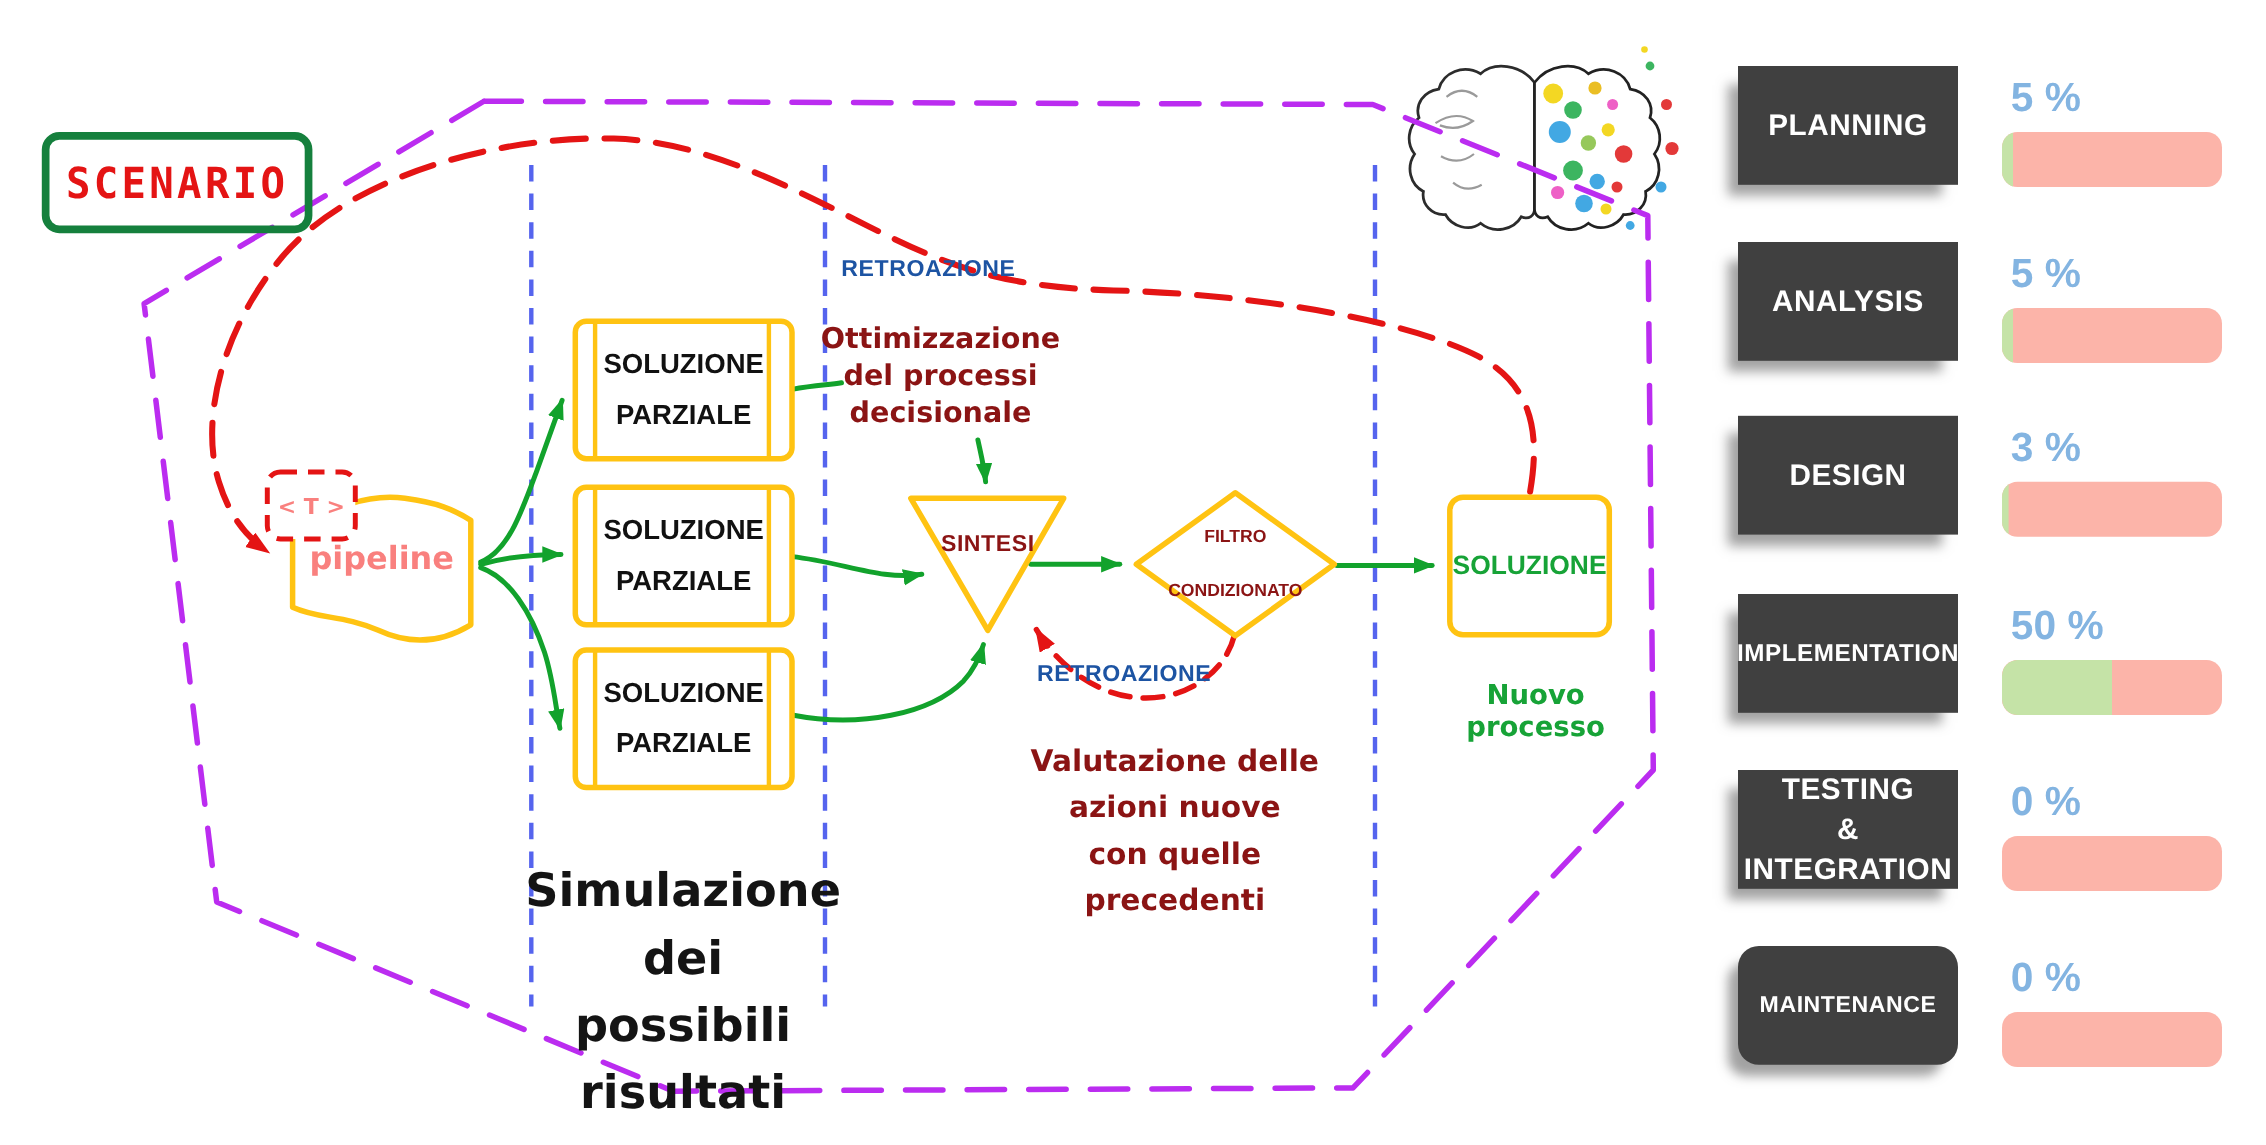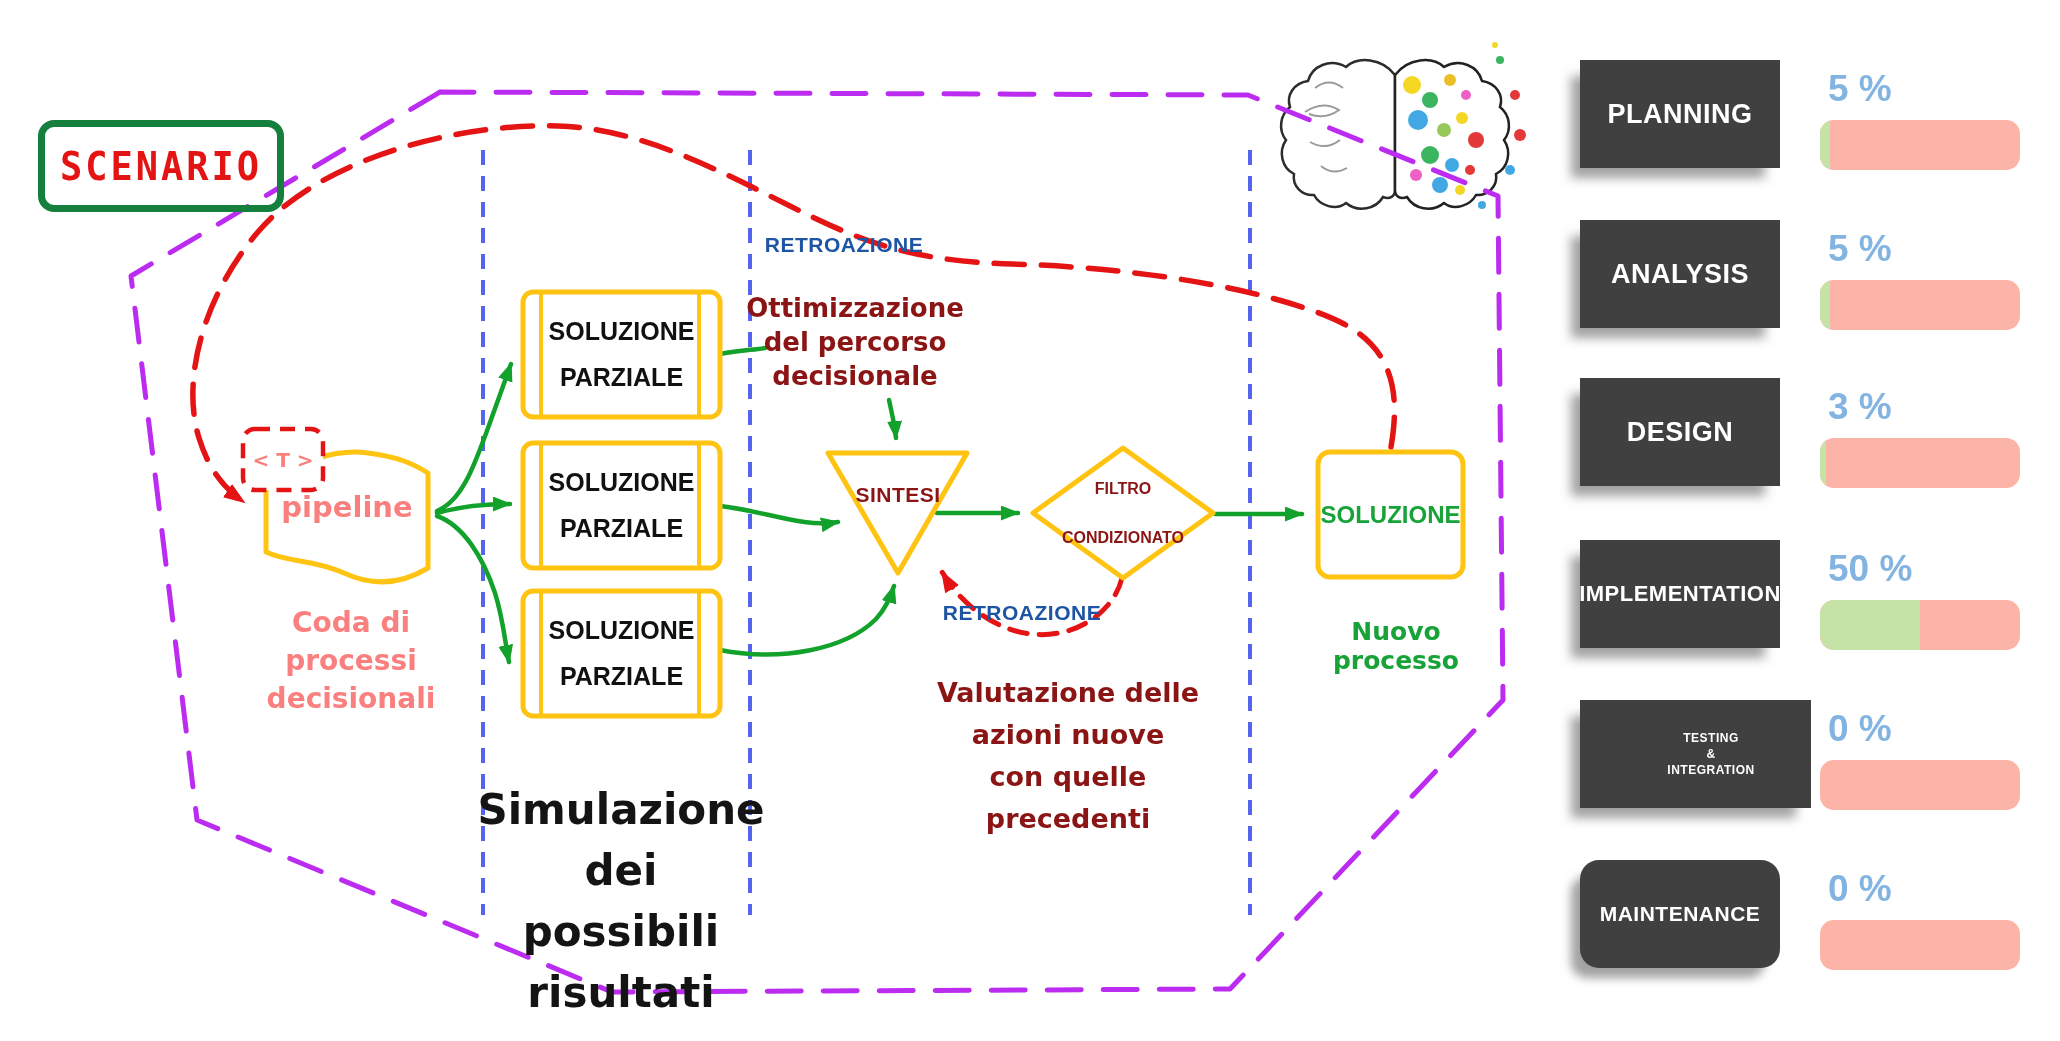--- a/index.html
+++ b/index.html
@@ -174,7 +174,7 @@
   <div class="abs pre sim-caption">Simulazione dei
 possibili risultati</div>
   <div class="abs pre opt-caption">Ottimizzazione
-del percorso
+del processi
 decisionale</div>
   <div class="abs ctr retro retro-top">RETROAZIONE</div>
   <div class="abs ctr retro retro-bottom">RETROAZIONE</div>

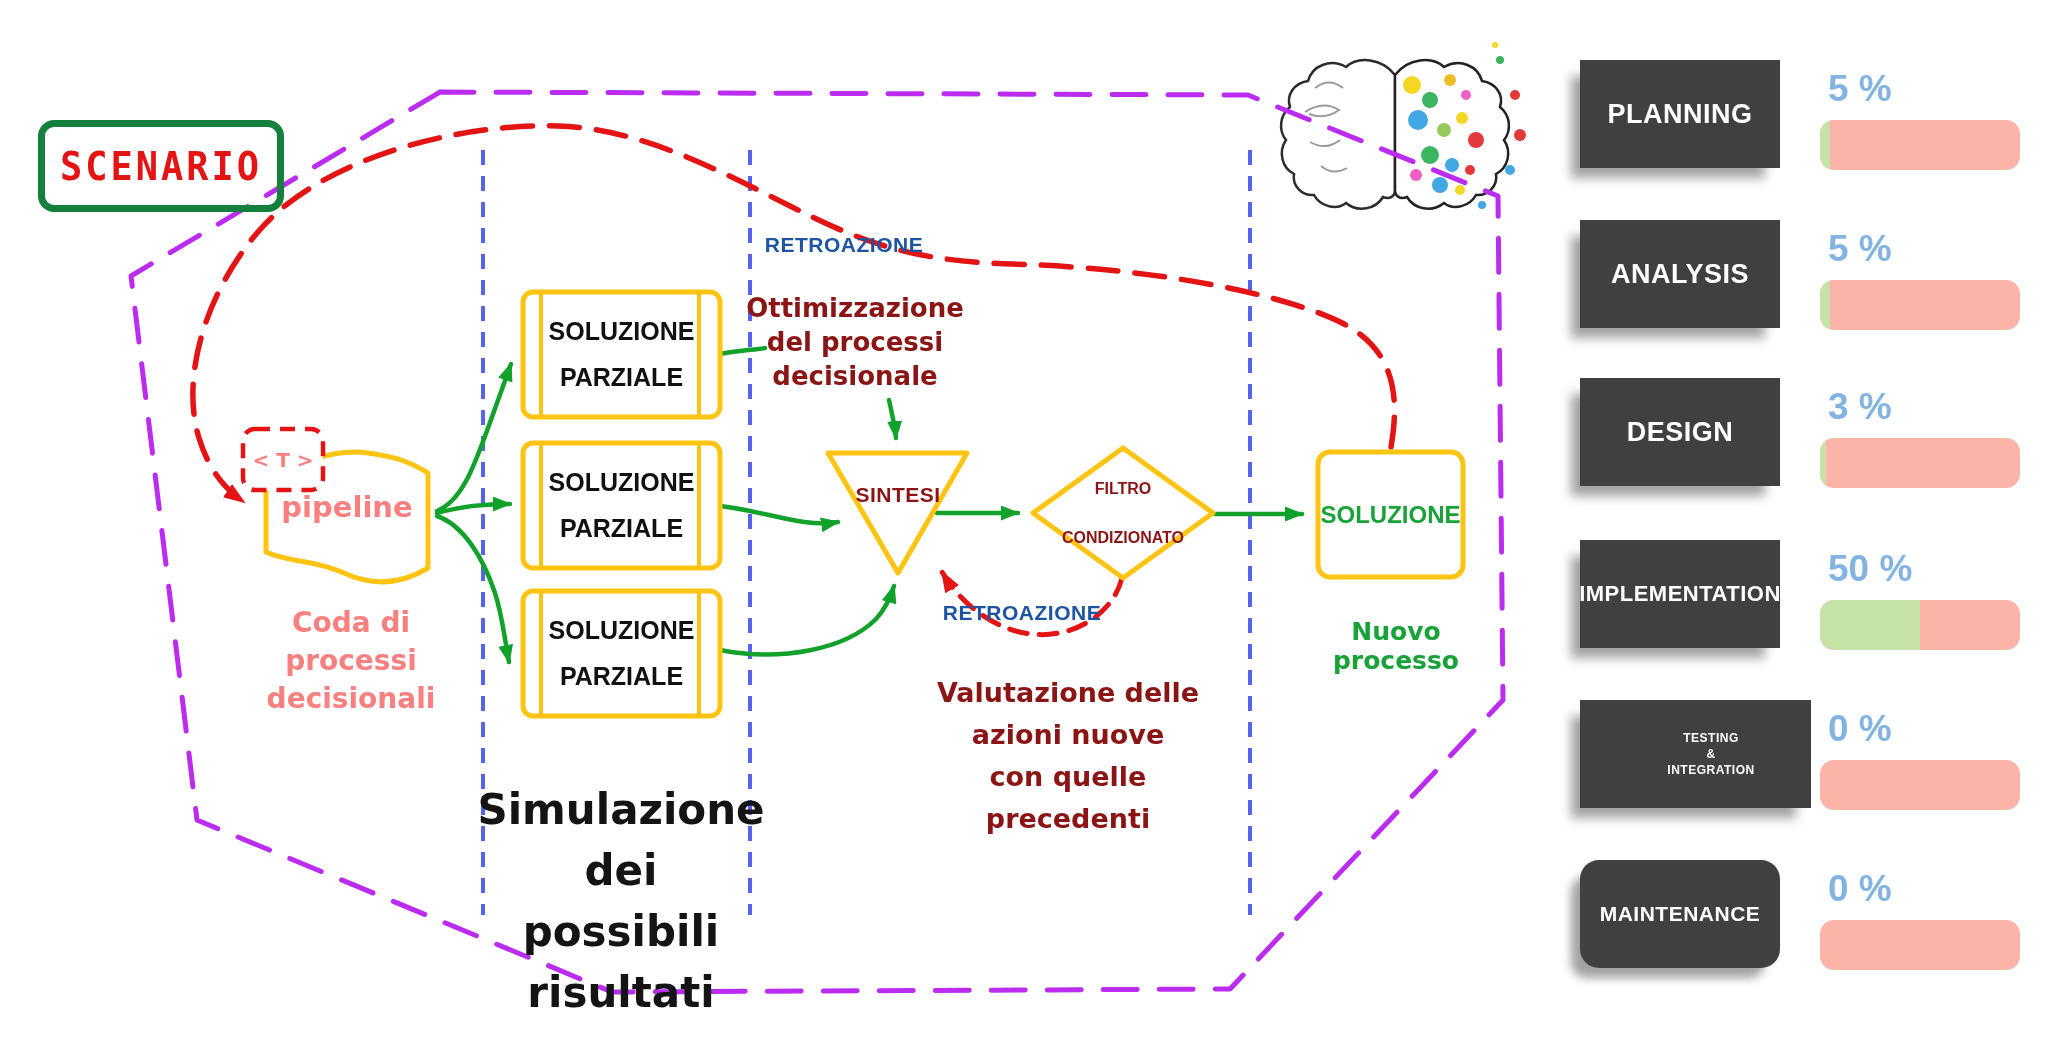--- a/index.html
+++ b/index.html
@@ -155,8 +155,6 @@
 
   <div class="abs ctr t-label">&lt; T &gt;</div>
   <div class="abs ctr pipeline-label">pipeline</div>
-  <div class="abs pre coda-caption">Coda di processi
-decisionali</div>
 
   <div class="abs partial-text box1">
     <span>SOLUZIONE</span>

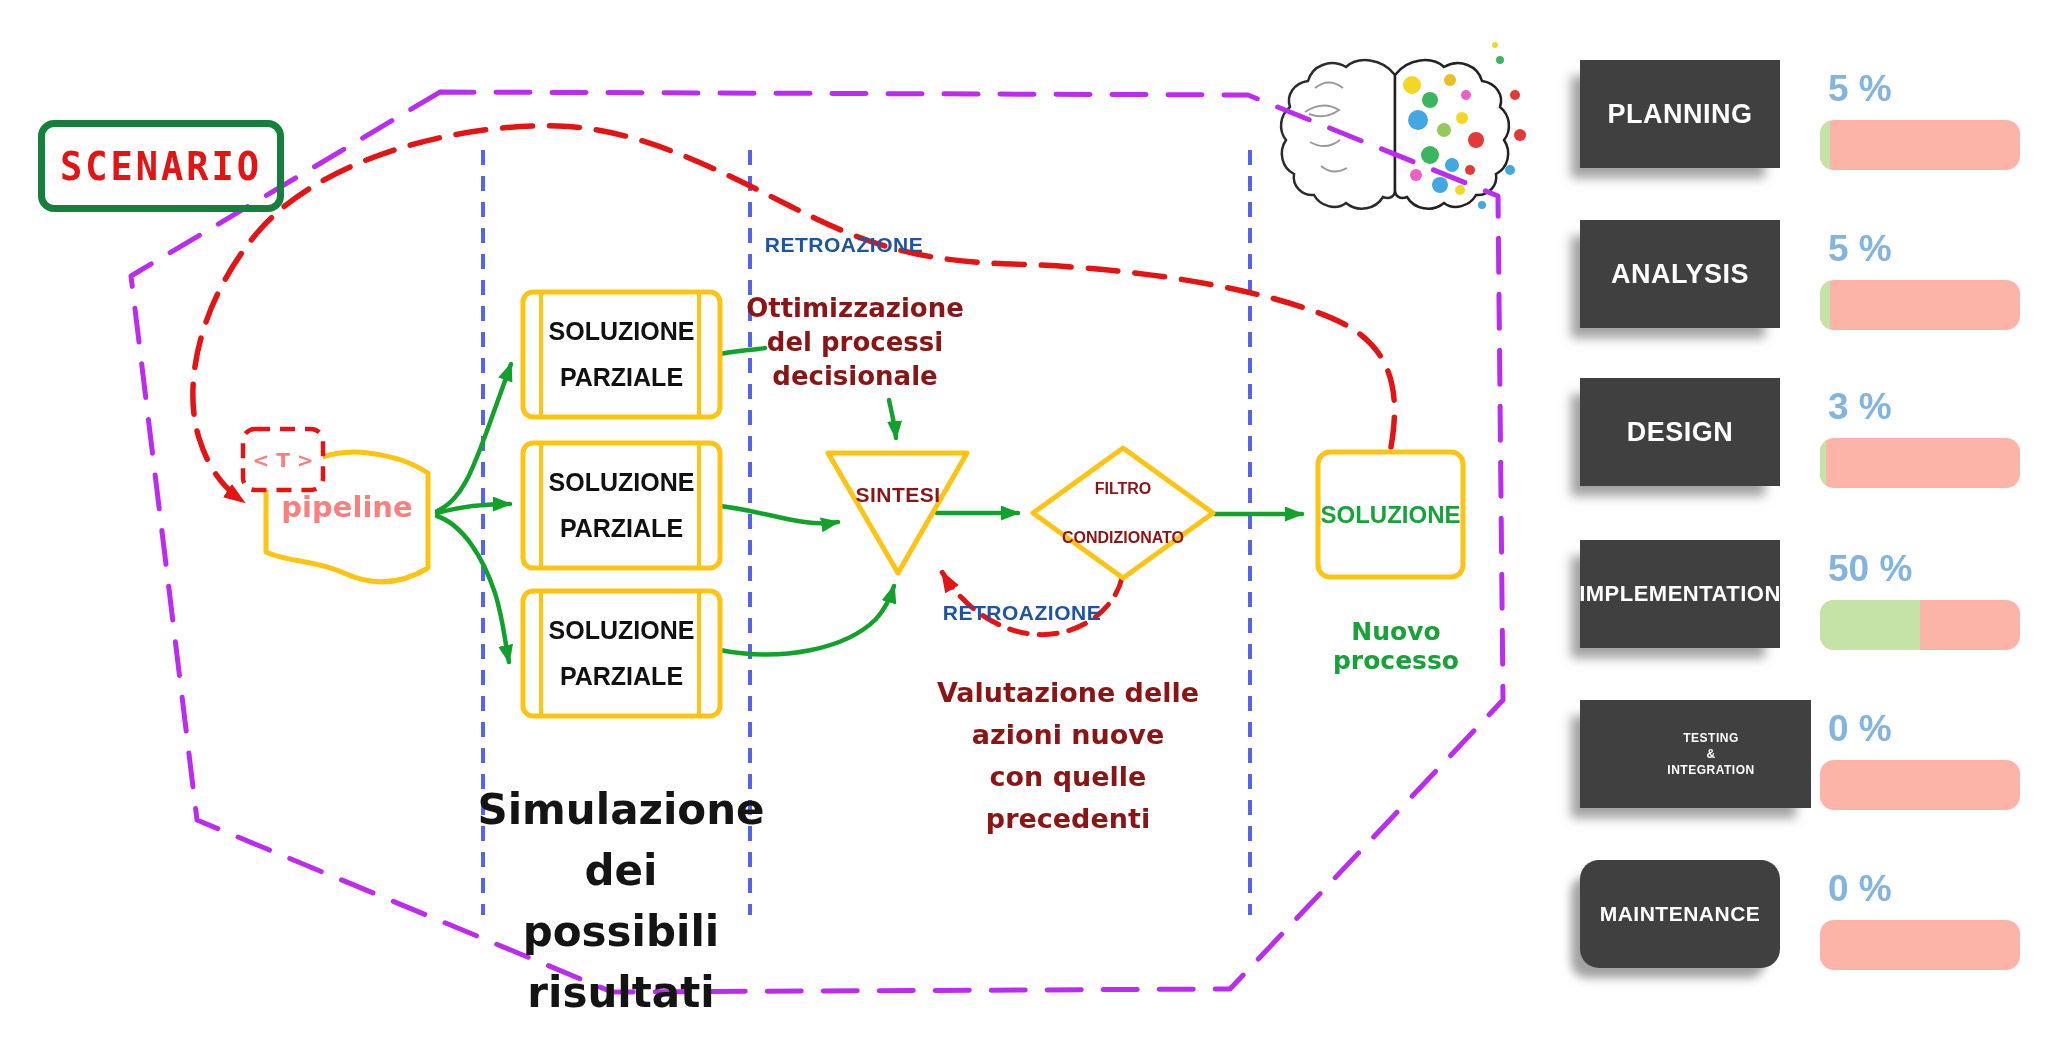--- a/index.html
+++ b/index.html
@@ -53,7 +53,7 @@
     font-weight:bold;letter-spacing:.5px;
     box-shadow:-12px 13px 10px -3px rgba(85,85,85,.55);}
   .note .pre{line-height:1.35;}
-  .f-lg{font-size:27px;} .f-md{font-size:21px;border-radius:19px;} .f-sm{font-size:12px;padding-left:31px;} .f-xs{font-size:22px;}
+  .f-lg{font-size:27px;} .f-md{font-size:21px;border-radius:19px;} .f-sm{font-size:27px;} .f-xs{font-size:22px;}
   .pct{position:absolute;left:248px;top:8px;font-size:37px;font-weight:bold;color:#83b4e1;}
   .bar{position:absolute;left:240px;top:60px;width:200px;height:50px;background:#fcb4a9;
     border-radius:14px;overflow:hidden;}

